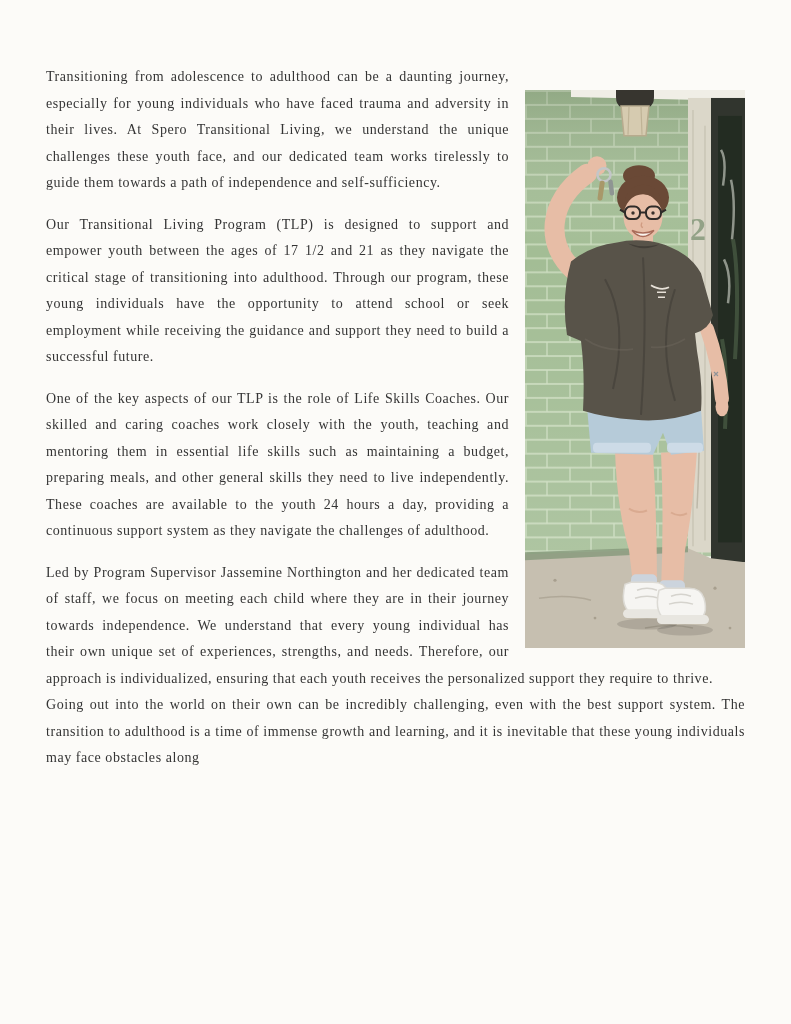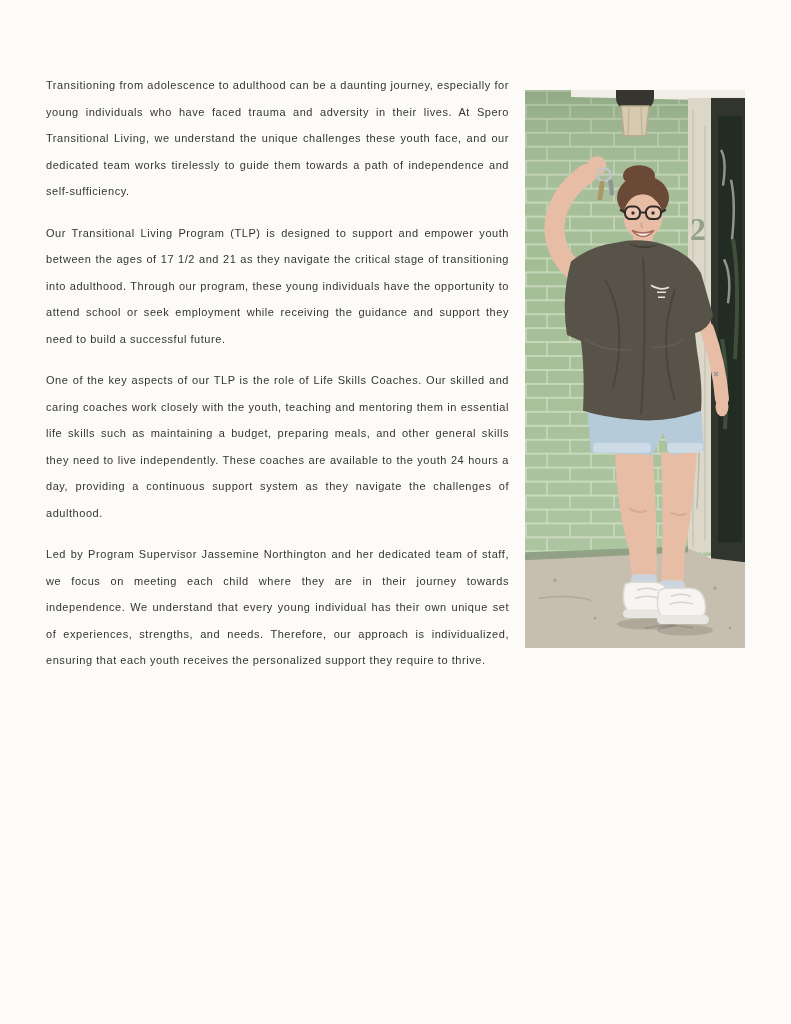--- a/index.html
+++ b/index.html
@@ -20,12 +20,13 @@
   }
   .photo-frame svg{display:block;width:100%;height:100%;}
   p.para{
-    margin:8px 0 15px 0;
-    font-size:11px;
+    margin:0 0 15px 0;
+    font-size:14px;
     line-height:26.5px;
     letter-spacing:.55px;
     text-align:justify;
     hyphens:none;
+    font-family:Liberation Serif, serif;
   }
   p.para.tight{margin-bottom:0;}
 </style>

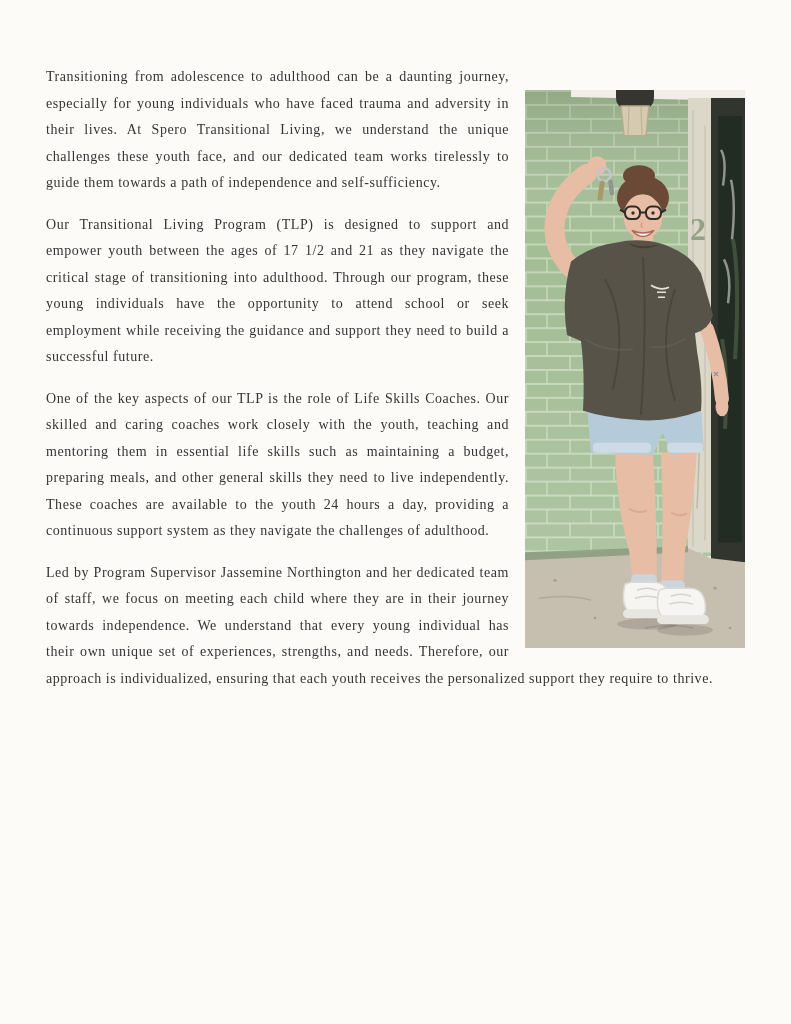--- a/index.html
+++ b/index.html
@@ -162,6 +162,7 @@
   <p class="para">Our Transitional Living Program (TLP) is designed to support and empower youth between the ages of 17 1/2 and 21 as they navigate the critical stage of transitioning into adulthood. Through our program, these young individuals have the opportunity to attend school or seek employment while receiving the guidance and support they need to build a successful future.</p>
   <p class="para">One of the key aspects of our TLP is the role of Life Skills Coaches. Our skilled and caring coaches work closely with the youth, teaching and mentoring them in essential life skills such as maintaining a budget, preparing meals, and other general skills they need to live independently. These coaches are available to the youth 24 hours a day, providing a continuous support system as they navigate the challenges of adulthood.</p>
   <p class="para tight">Led by Program Supervisor Jassemine Northington and her dedicated team of staff, we focus on meeting each child where they are in their journey towards independence. We understand that every young individual has their own unique set of experiences, strengths, and needs. Therefore, our approach is individualized, ensuring that each youth receives the personalized support they require to thrive.</p>
+  <p class="para">Going out into the world on their own can be incredibly challenging, even with the best support system. The transition to adulthood is a time of immense growth and learning, and it is inevitable that these young individuals may face obstacles along</p>
 
 </div>
 

